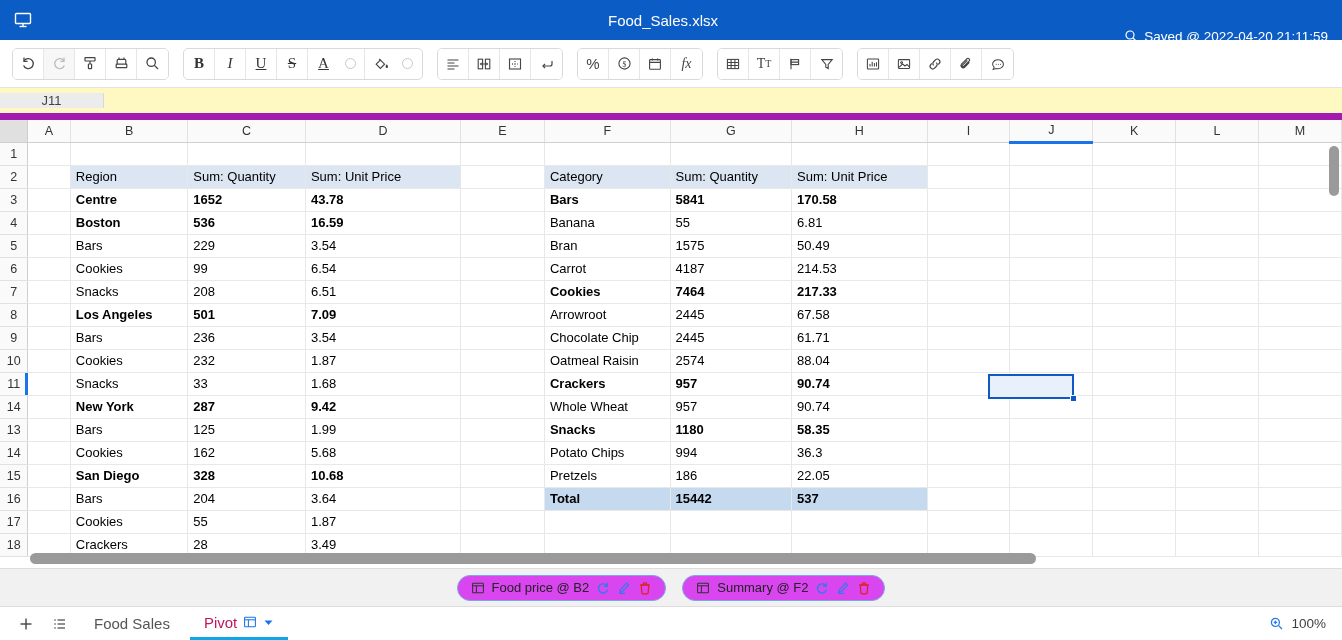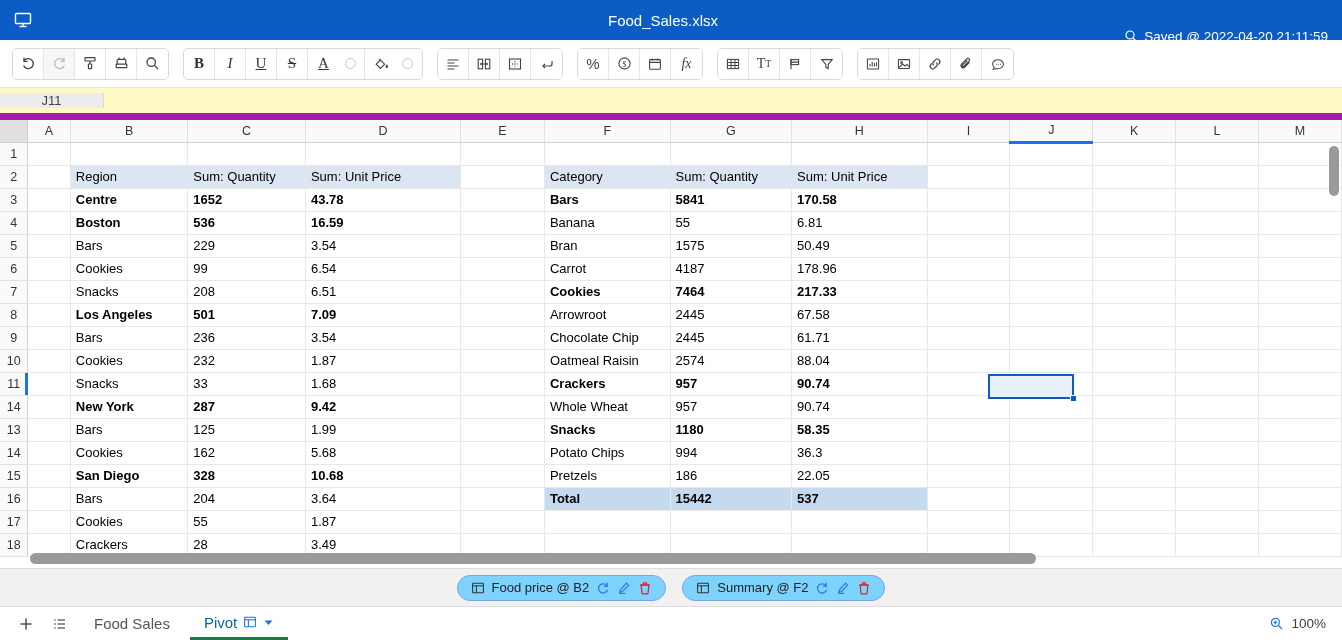--- a/index.html
+++ b/index.html
@@ -478,7 +478,7 @@
           <td class="cell"></td>
           <td class="cell ind1">Carrot</td>
           <td class="cell num">4187</td>
-          <td class="cell num">178.96</td>
+          <td class="cell num">214.53</td>
           <td class="cell"></td>
           <td class="cell"></td>
           <td class="cell"></td>

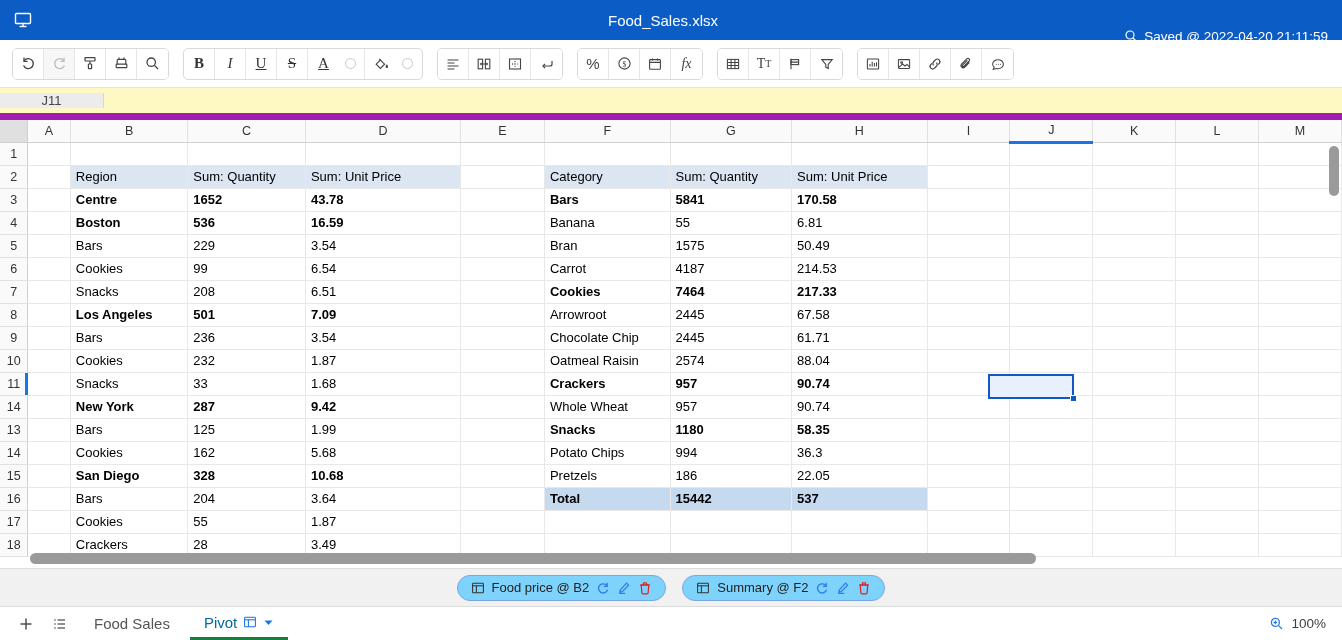--- a/index.html
+++ b/index.html
@@ -120,7 +120,7 @@
   }
   .chip {
     display: flex; align-items: center; gap: 7px; height: 26px; padding: 0 13px;
-    border: 1px solid #7aa7e0; border-radius: 14px; background: #7dd3fc;
+    border: 1px solid #7aa7e0; border-radius: 14px; background: #d946ef;
     font-size: 13px; color: #222;
   }
   .chip-icons { display: flex; align-items: center; gap: 7px; }

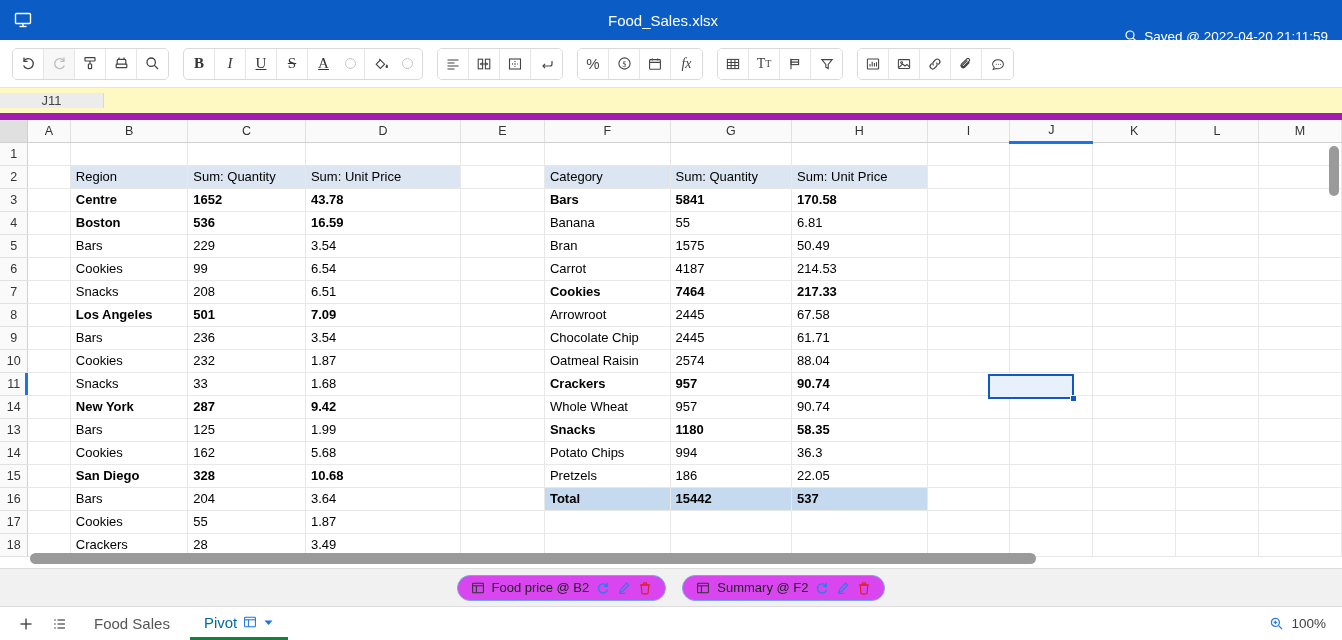--- a/index.html
+++ b/index.html
@@ -139,7 +139,7 @@
     height: 33px; display: flex; align-items: center; gap: 6px; padding: 0 14px;
     font-size: 15px; color: #555; cursor: default;
   }
-  .sheet-tab.active { color: #0369a1; border-bottom: 3px solid #15803d; font-weight: normal; }
+  .sheet-tab.active { color: #be185d; border-bottom: 3px solid #0ea5e9; font-weight: normal; }
   .zoomctl {
     position: absolute; right: 16px; display: flex; align-items: center; gap: 7px;
     color: #404040; font-size: 13.5px;

